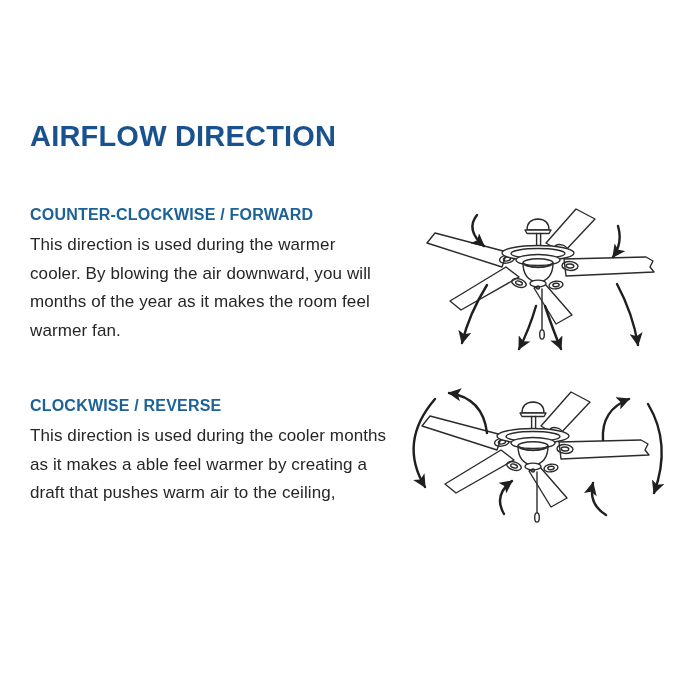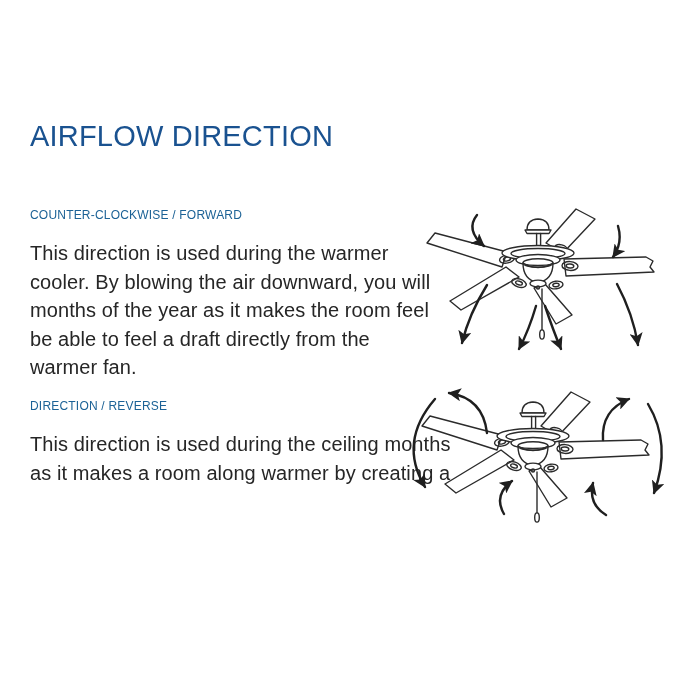--- a/index.html
+++ b/index.html
@@ -21,7 +21,7 @@
   .page{position:absolute;inset:0;}
   .main-title{
     position:absolute;left:30px;top:120px;
-    font-size:29px;font-weight:normal;letter-spacing:0.2px;
+    font-size:29px;font-weight:bold;letter-spacing:0.2px;
     color:var(--title-color);
     white-space:nowrap;
   }

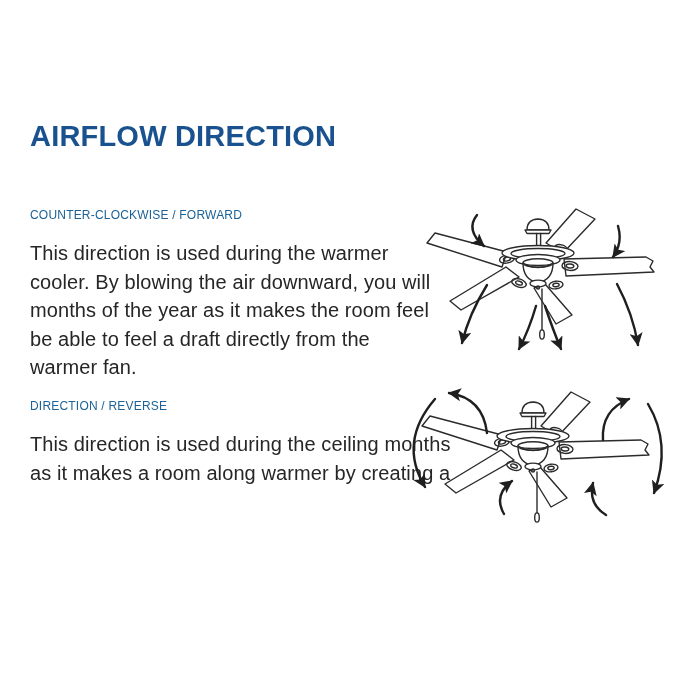--- a/index.html
+++ b/index.html
@@ -26,7 +26,7 @@
     white-space:nowrap;
   }
   .section-heading{
-    font-size:12px;font-weight:400;letter-spacing:0.2px;
+    font-size:16px;font-weight:700;letter-spacing:0.2px;
     color:var(--heading-color);
     white-space:nowrap;
     line-height:26px;

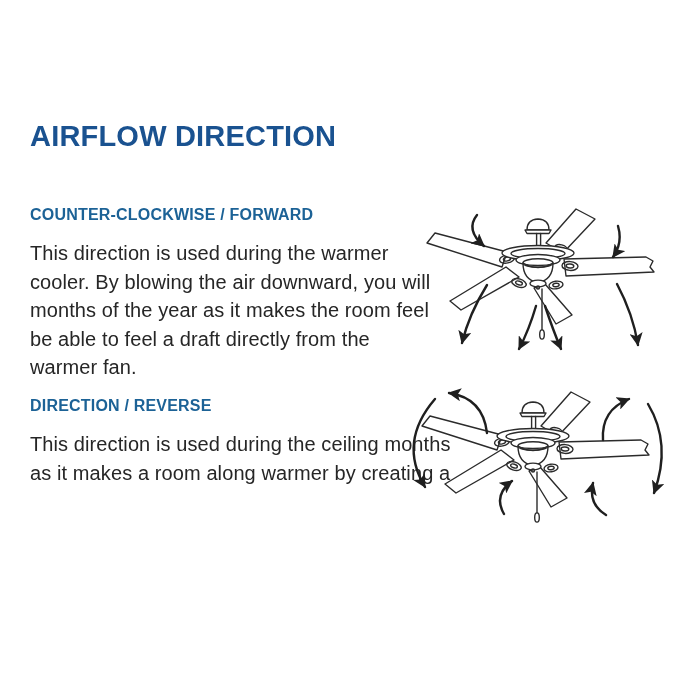--- a/index.html
+++ b/index.html
@@ -32,8 +32,8 @@
     line-height:26px;
   }
   .body-text{
-    margin-top:11px;
-    font-size:20px;color:var(--body-color);
+    margin-top:3px;
+    font-size:17px;color:var(--body-color);
     letter-spacing:0.1px;
   }
   .body-line{

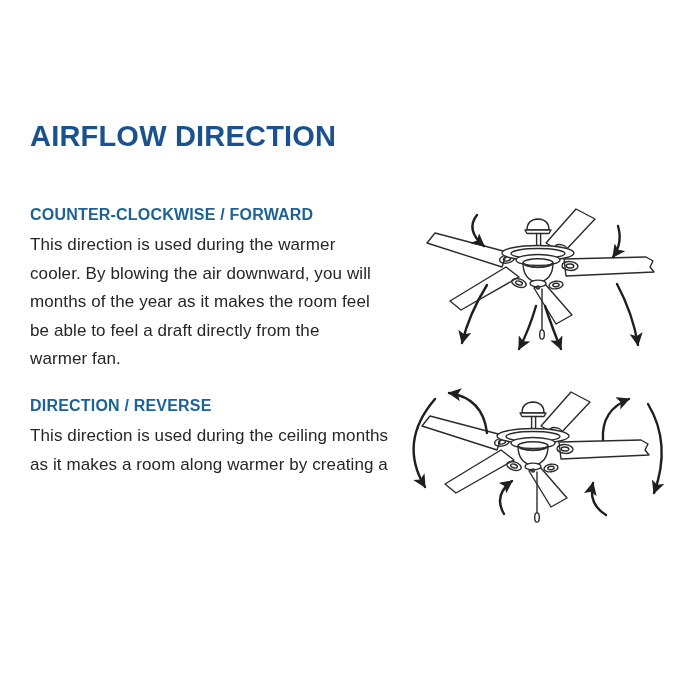--- a/index.html
+++ b/index.html
@@ -130,7 +130,6 @@
       <div class="body-line">This direction is used during the warmer</div>
       <div class="body-line">cooler. By blowing the air downward, you will</div>
       <div class="body-line">months of the year as it makes the room feel</div>
-      <div class="body-line">be able to feel a draft directly from the</div>
       <div class="body-line">warmer fan.</div>
     </div>
   </div>

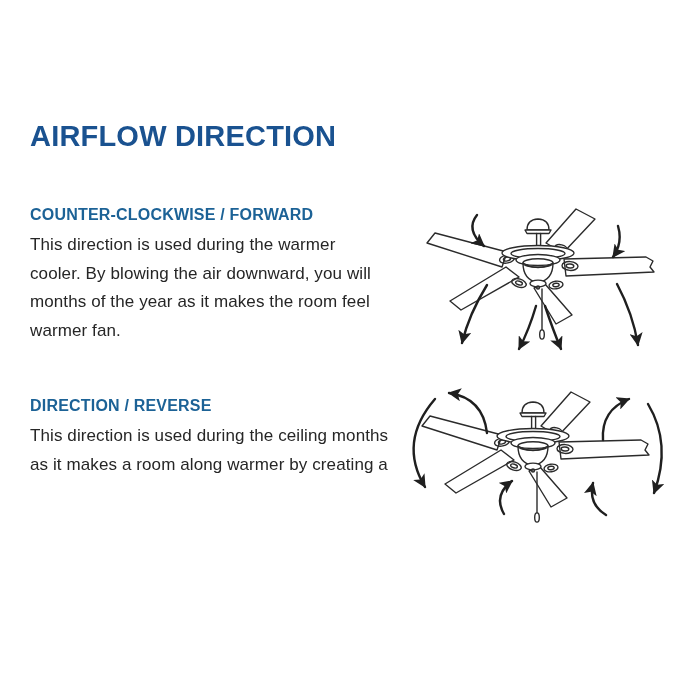--- a/index.html
+++ b/index.html
@@ -149,7 +149,7 @@
   </div>
 
   <div class="section" id="section-reverse">
-    <h2 class="section-heading">DIRECTION / REVERSE</h2>
+    <h2 class="section-heading">CLOCKWISE / REVERSE</h2>
     <div class="body-text">
       <div class="body-line">This direction is used during the ceiling months</div>
       <div class="body-line">as it makes a room along warmer by creating a</div>

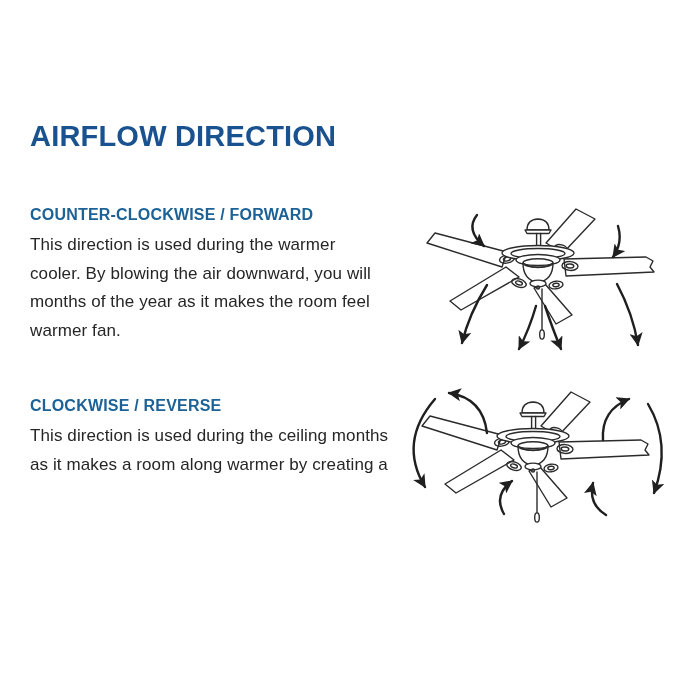--- a/index.html
+++ b/index.html
@@ -151,7 +151,7 @@
   <div class="section" id="section-reverse">
     <h2 class="section-heading">CLOCKWISE / REVERSE</h2>
     <div class="body-text">
-      <div class="body-line">This direction is used during the ceiling months</div>
+      <div class="body-line">This direction is used during the cooler months</div>
       <div class="body-line">as it makes a room along warmer by creating a</div>
     </div>
   </div>

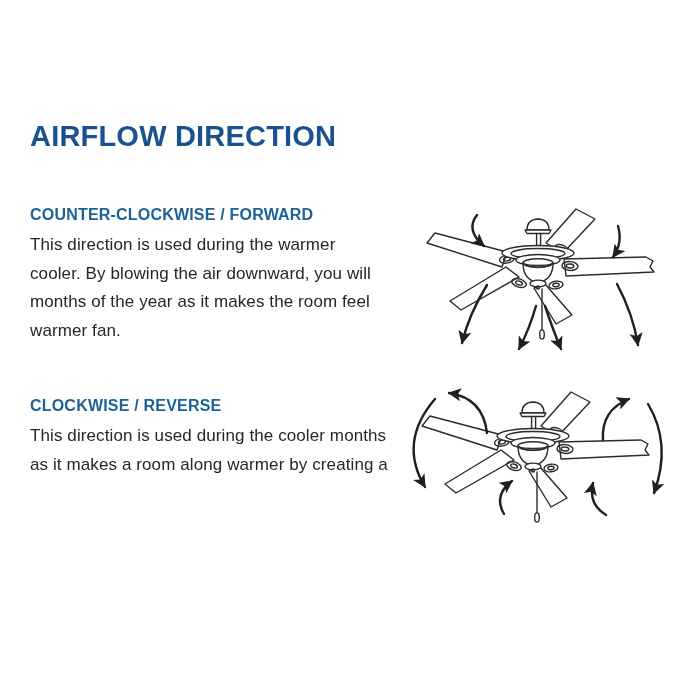--- a/index.html
+++ b/index.html
@@ -152,7 +152,7 @@
     <h2 class="section-heading">CLOCKWISE / REVERSE</h2>
     <div class="body-text">
       <div class="body-line">This direction is used during the cooler months</div>
-      <div class="body-line">as it makes a room along warmer by creating a</div>
+      <div class="body-line">as it makes a able feel warmer by creating a</div>
     </div>
   </div>
 

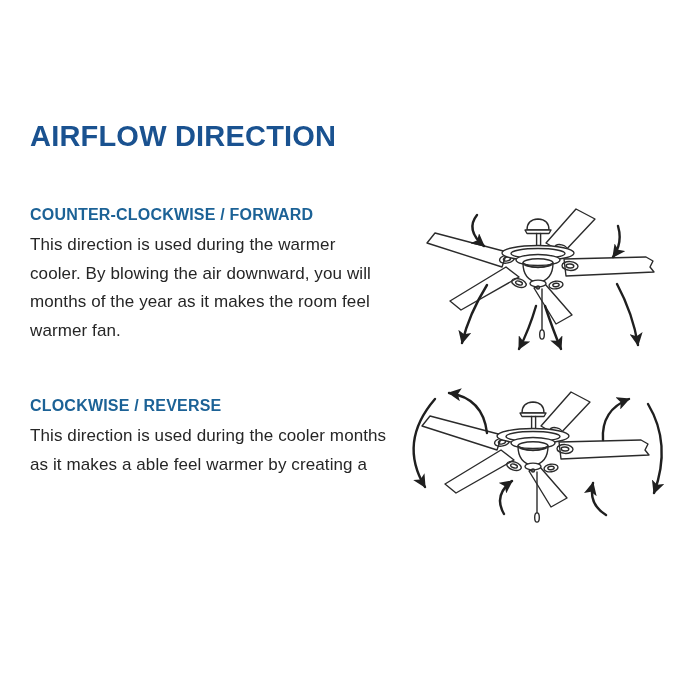--- a/index.html
+++ b/index.html
@@ -153,6 +153,7 @@
     <div class="body-text">
       <div class="body-line">This direction is used during the cooler months</div>
       <div class="body-line">as it makes a able feel warmer by creating a</div>
+      <div class="body-line">draft that pushes warm air to the ceiling,</div>
     </div>
   </div>
 

